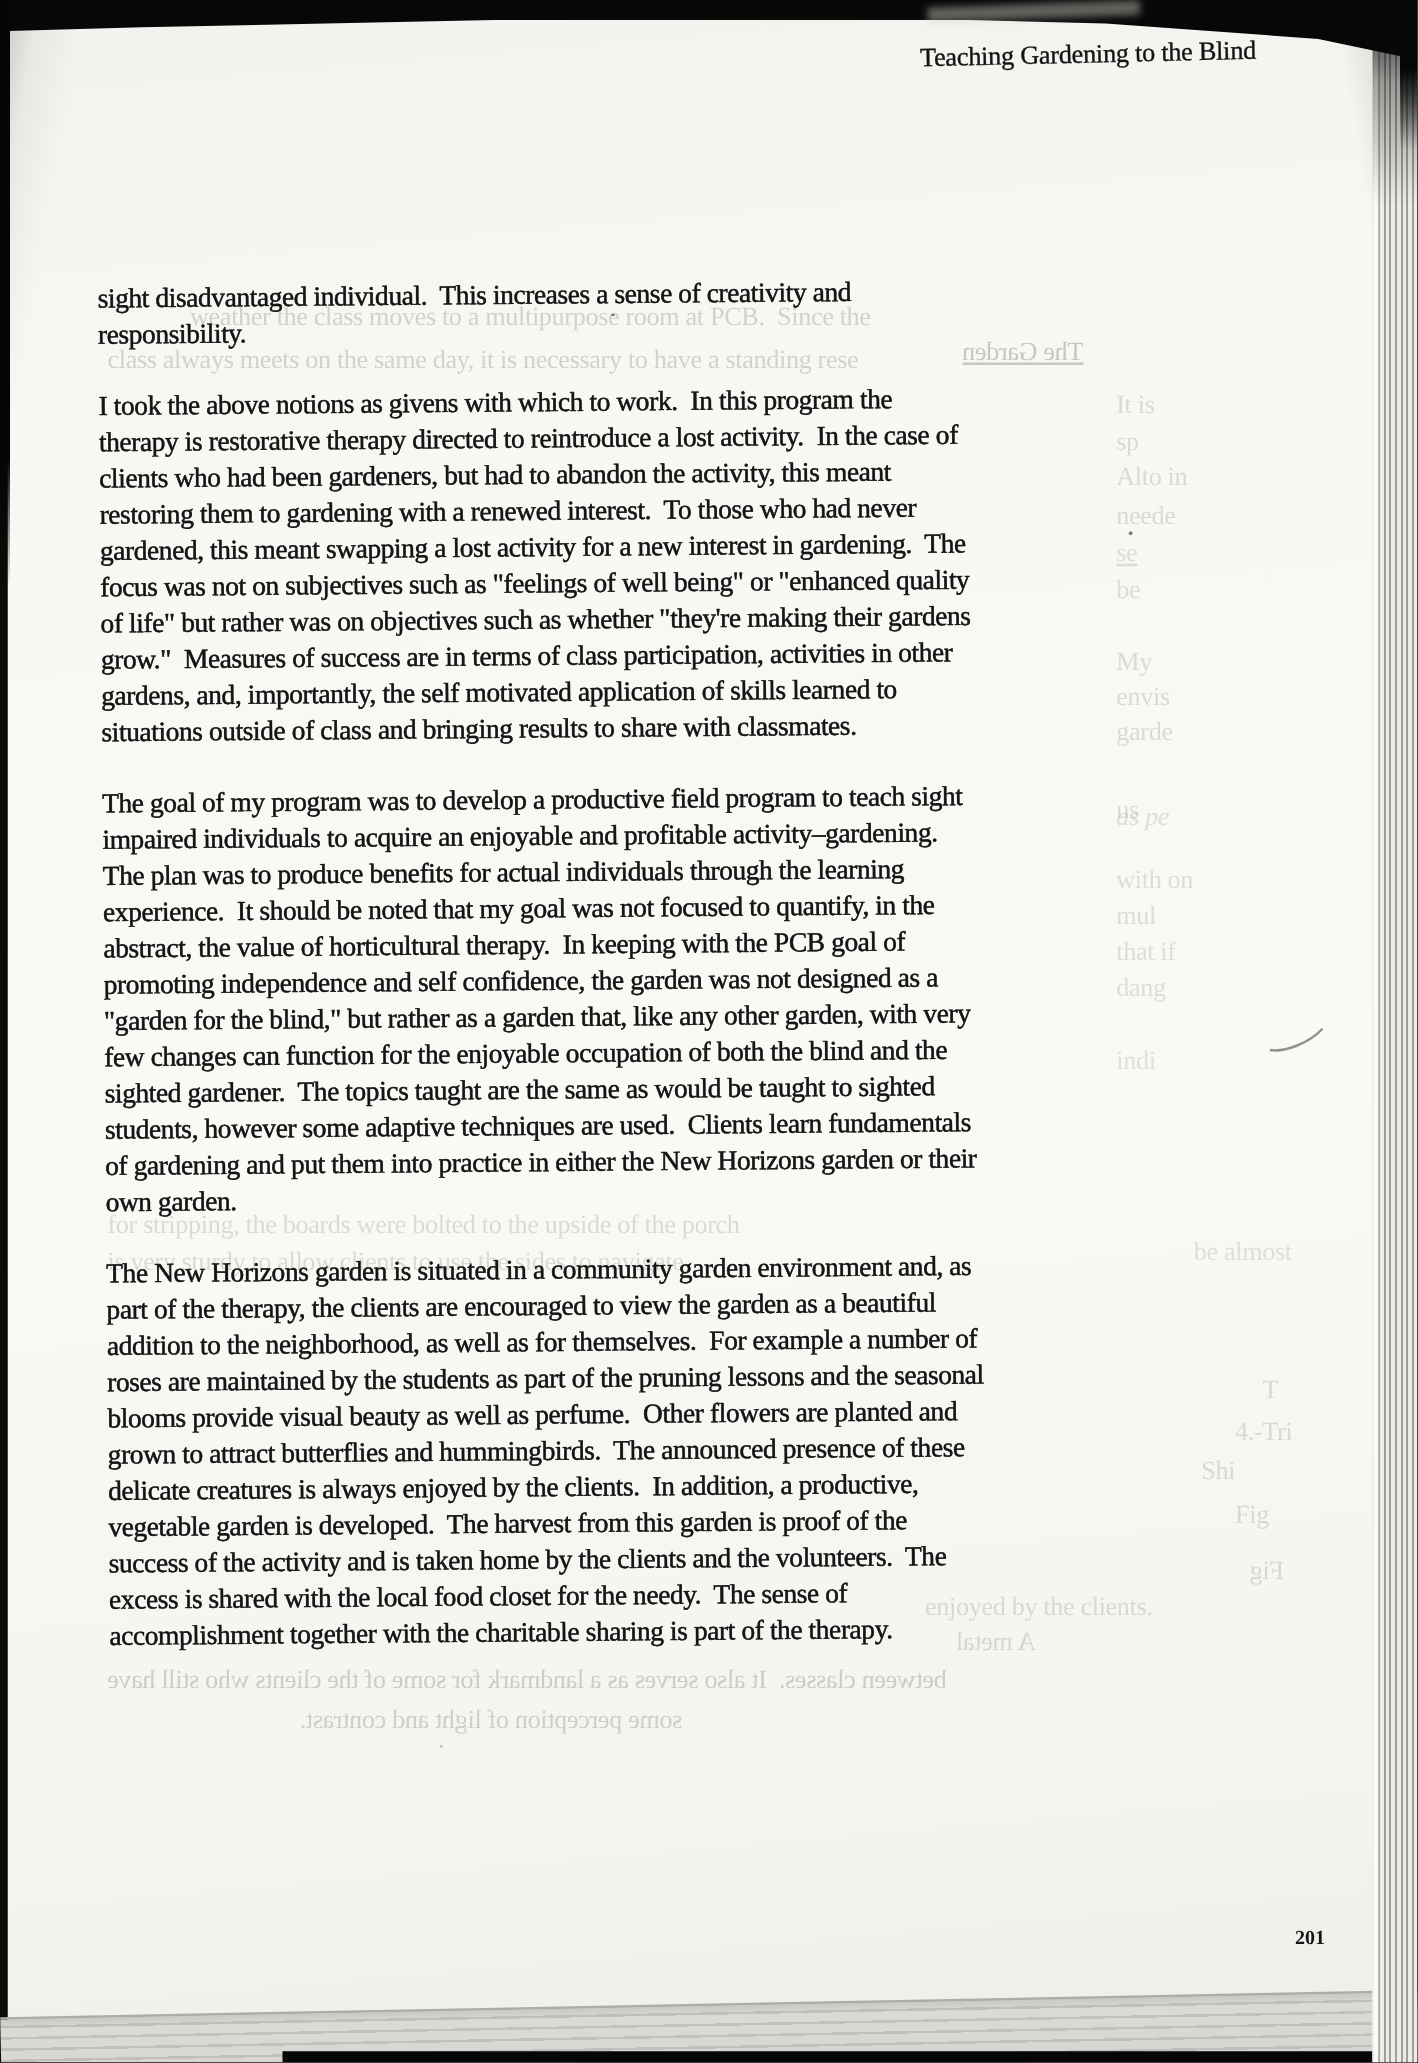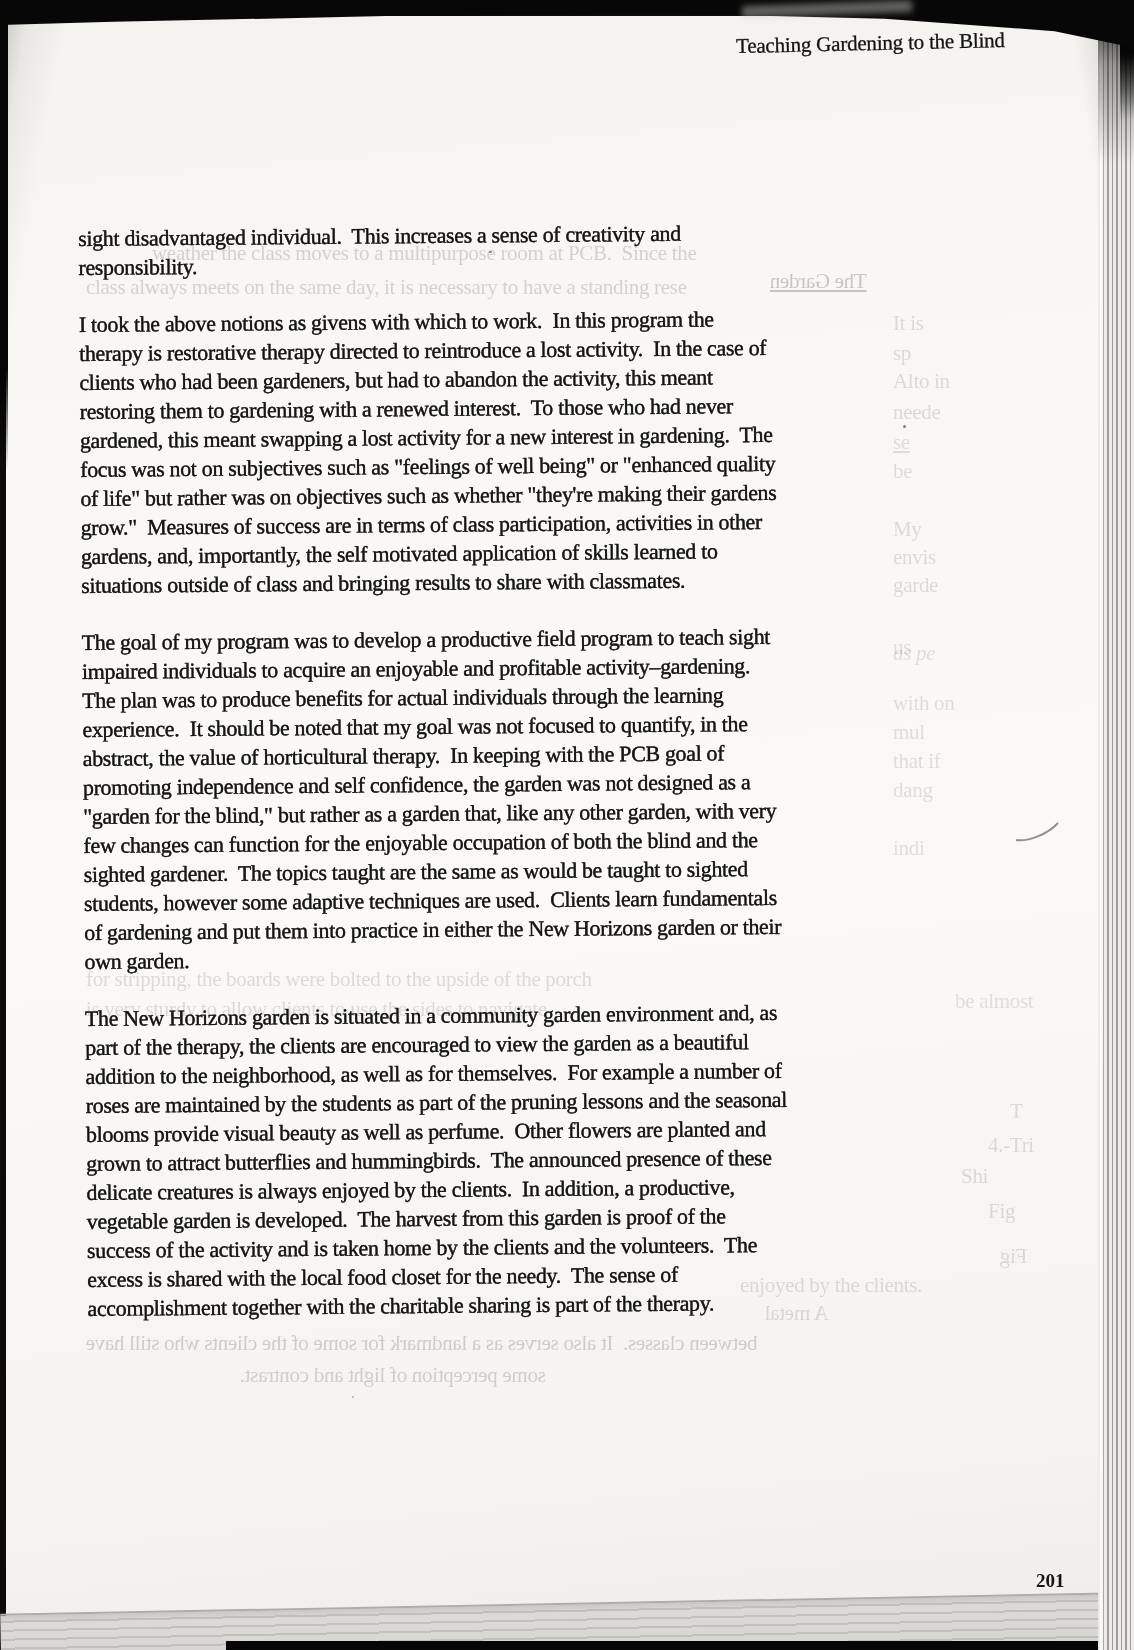--- a/index.html
+++ b/index.html
@@ -65,7 +65,7 @@
   }
   .pagenum{
     position:absolute;left:1036px;top:1542px;
-    font-size:19px;font-weight:bold;color:#161616;margin-top:28px;
+    font-size:16px;font-weight:bold;color:#161616;
   }
   
   .text-block{

